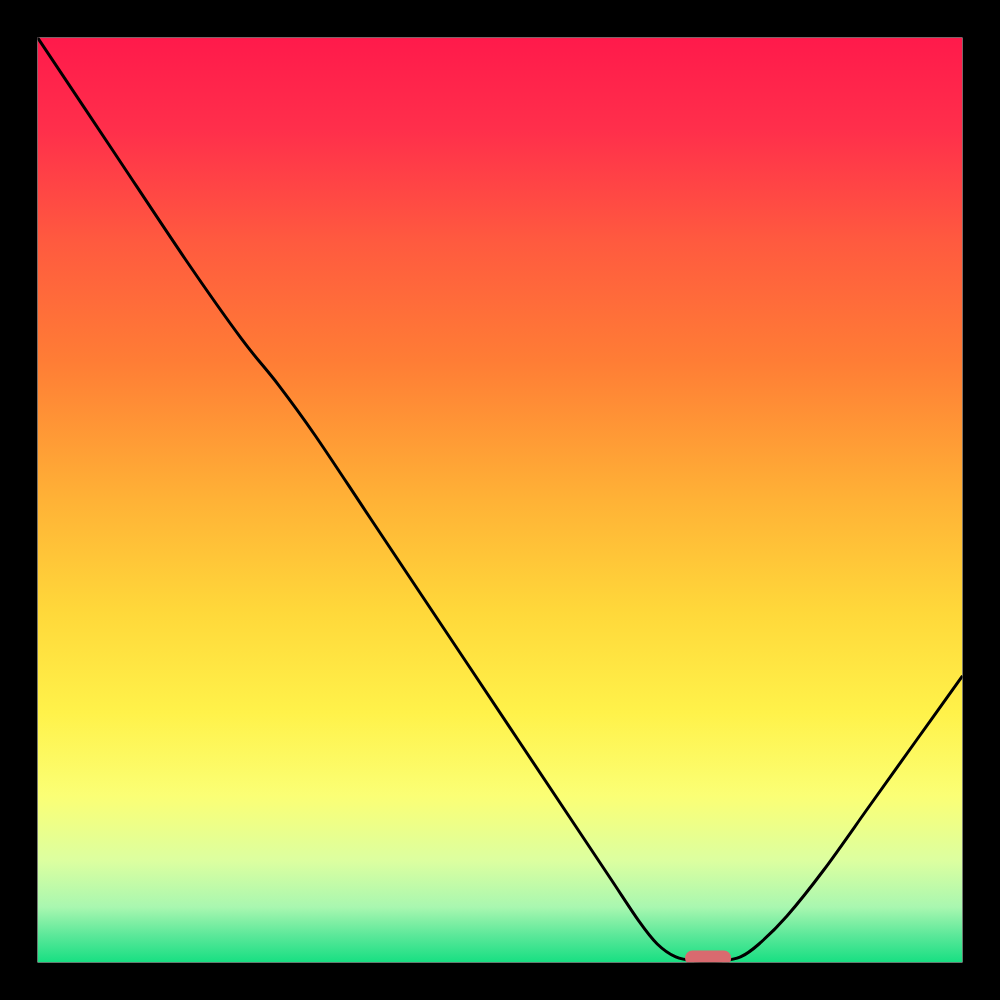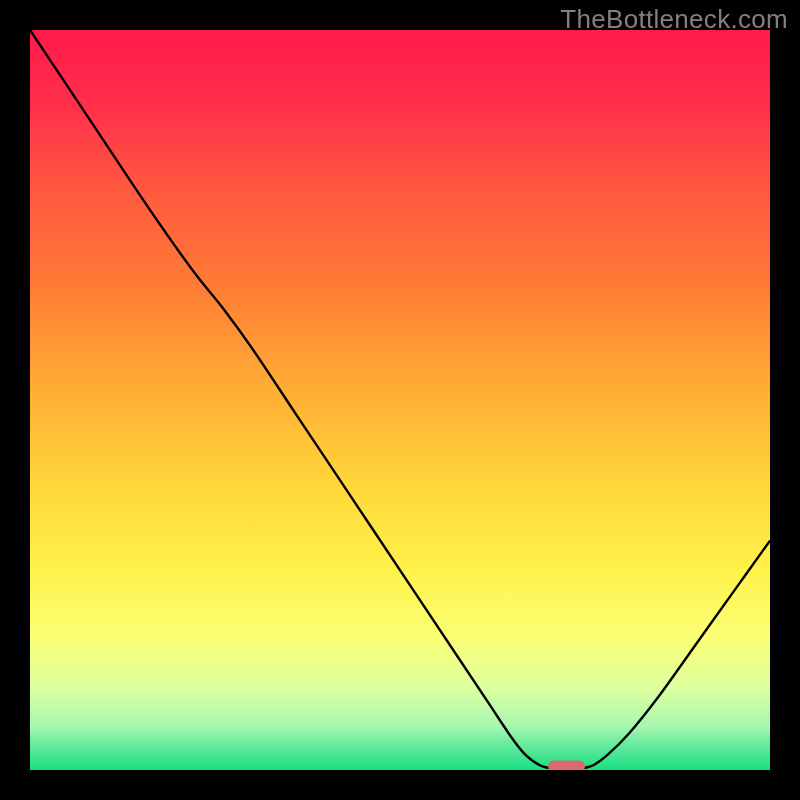--- a/index.html
+++ b/index.html
@@ -33,7 +33,6 @@
 <body>
 
 <div class="frame">
-  <div class="watermark">TheBottleneck.com</div>
 
   <svg id="chart-svg" width="800" height="800" viewBox="0 0 800 800">
     <defs>

